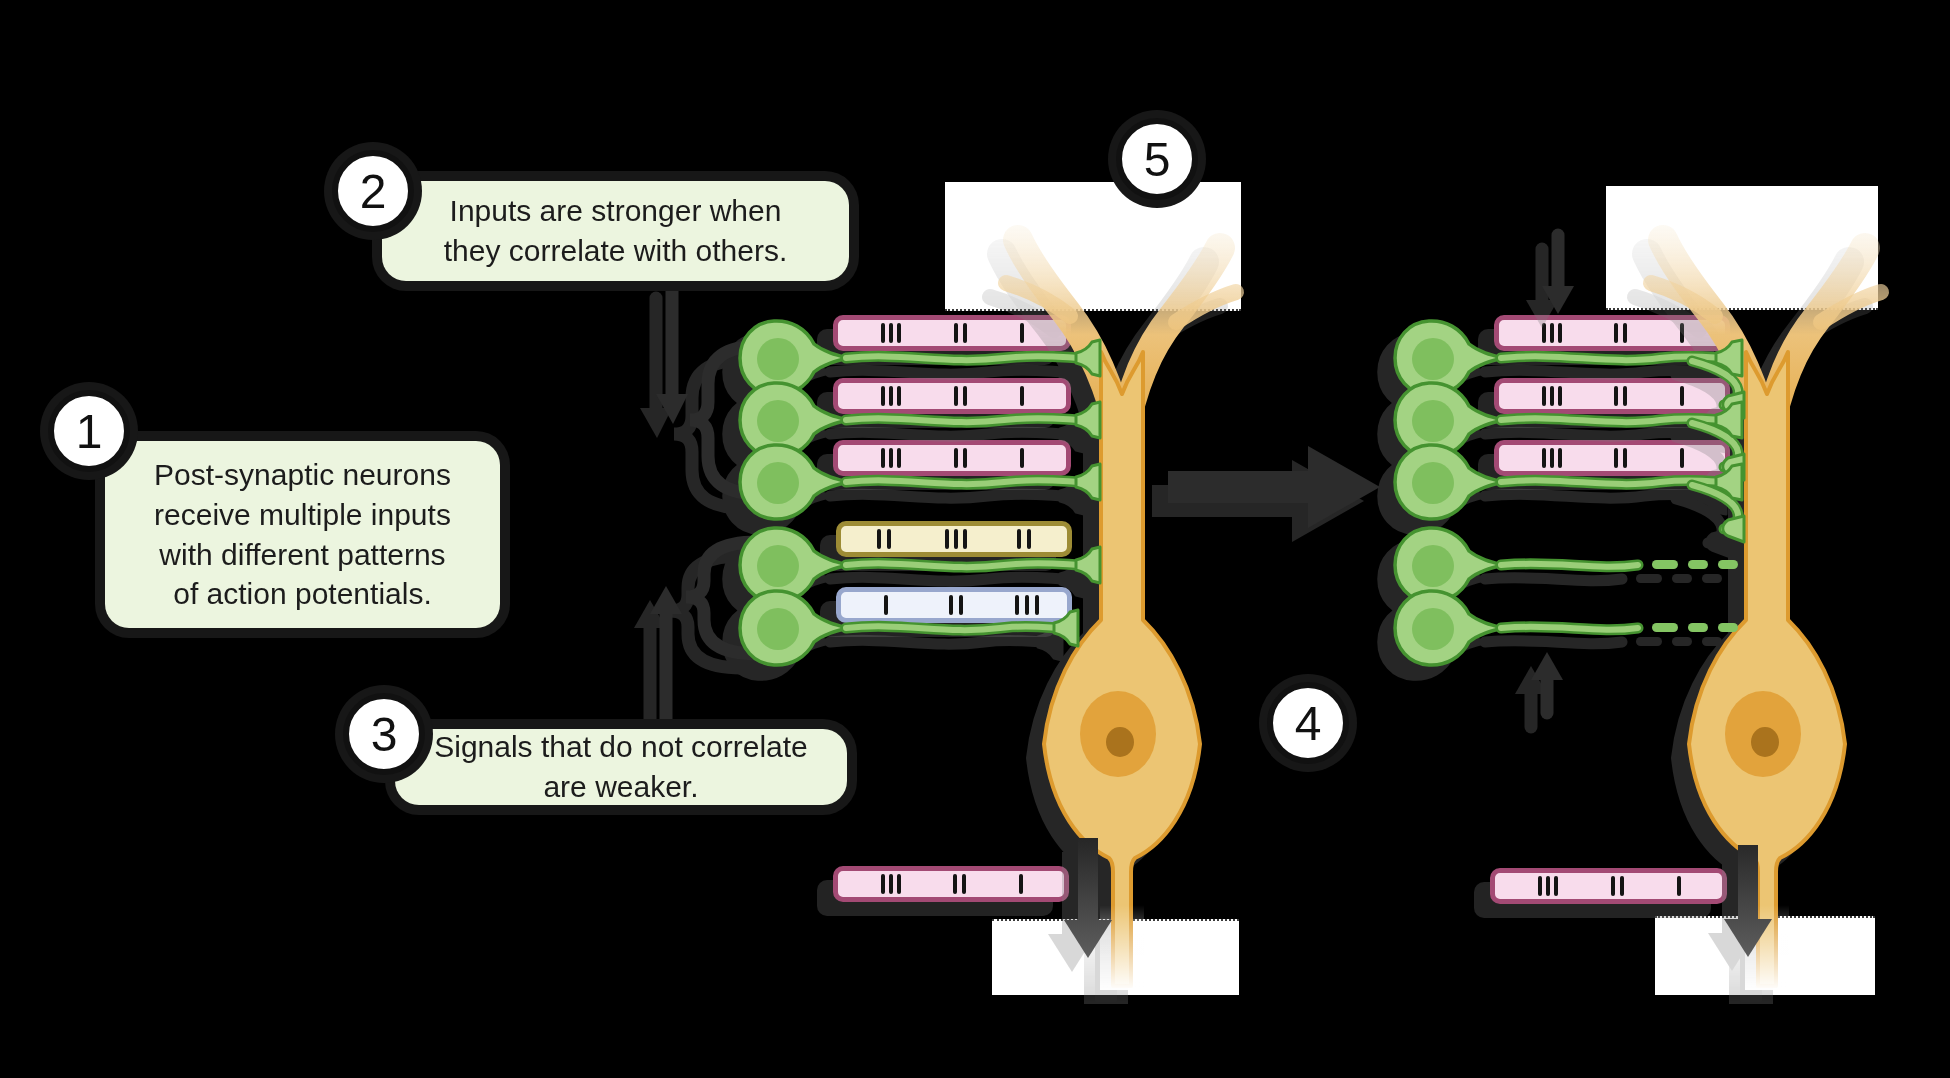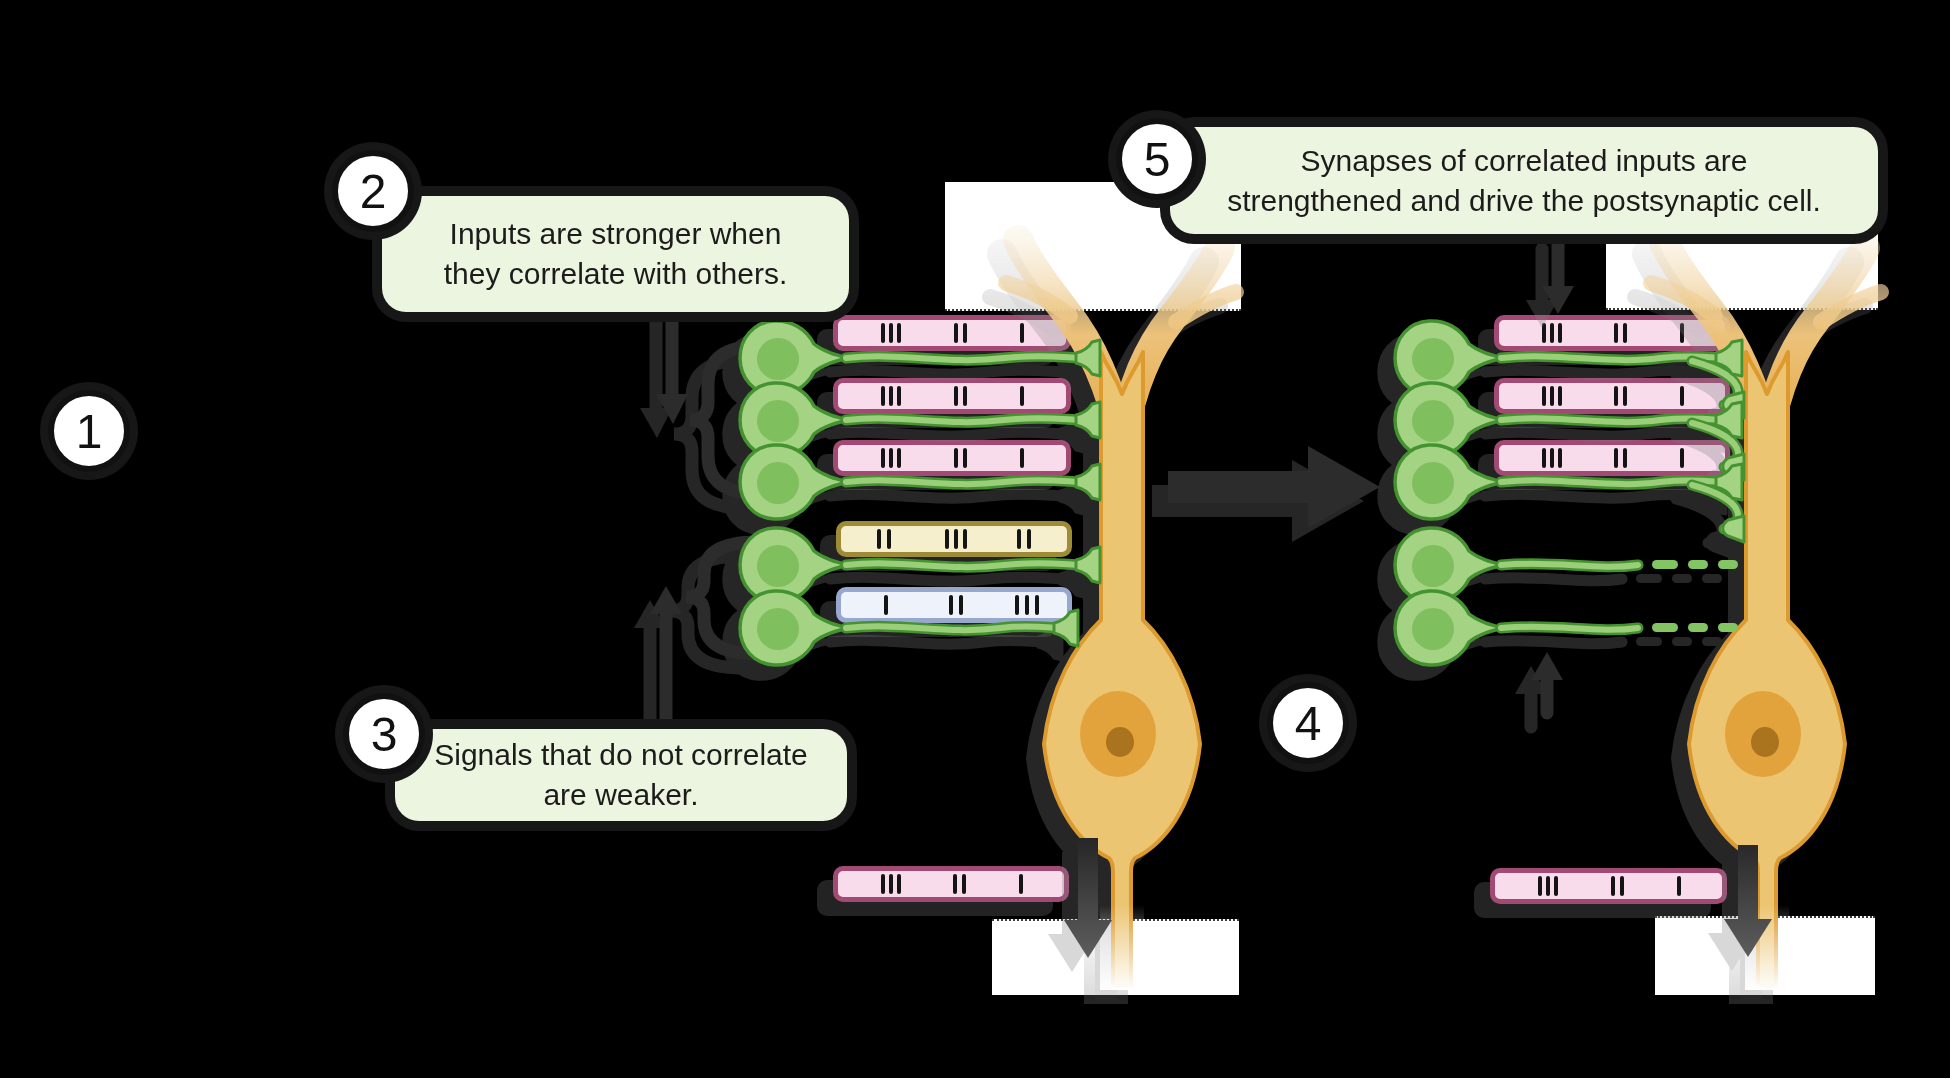--- a/index.html
+++ b/index.html
@@ -289,8 +289,6 @@
   <div class="numcircle" style="left:1267px;top:682px">4</div>
 
   <div class="numcircle" style="left:1116px;top:118px">5</div>
-  <div class="callout" style="left:1170px;top:127px;width:708px;height:107px">Synapses of correlated inputs are
-strengthened and drive the postsynaptic cell.</div>
 
 </div>
 

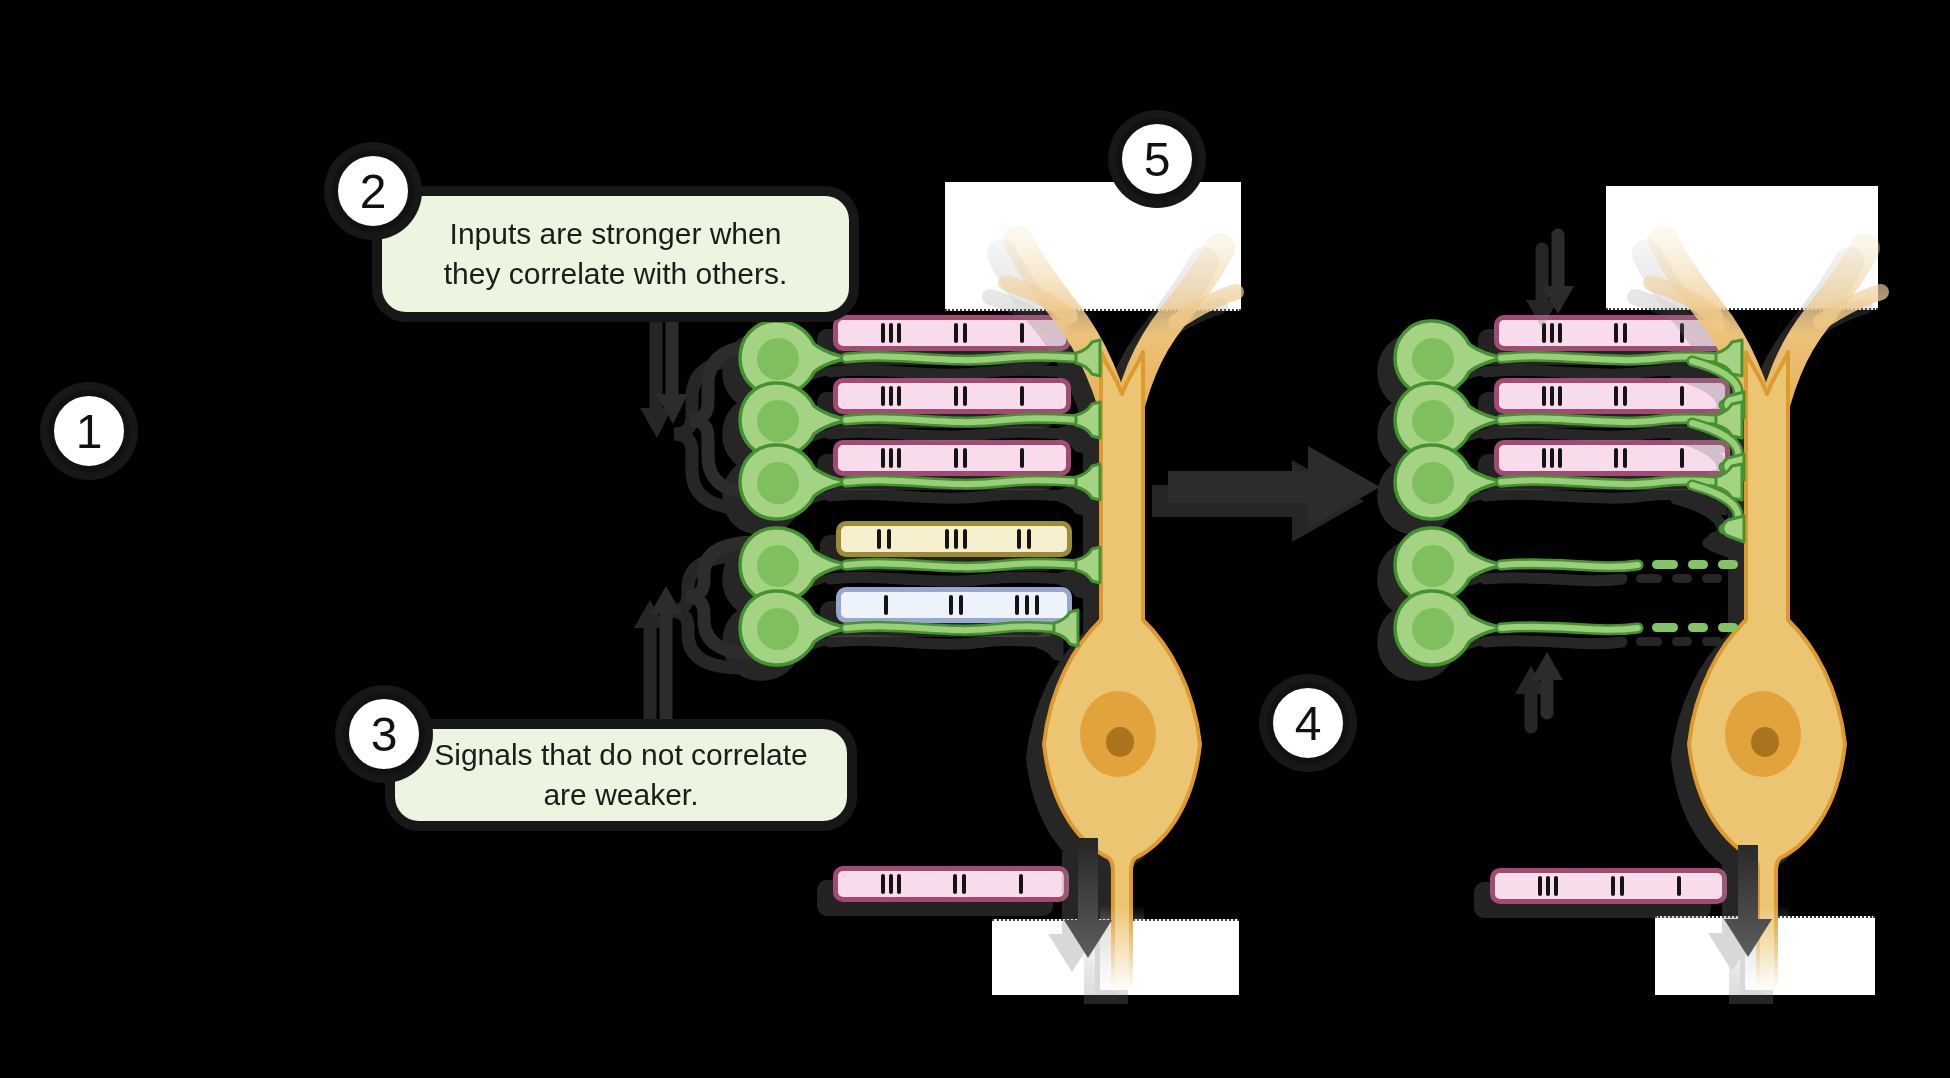--- a/index.html
+++ b/index.html
@@ -279,7 +279,7 @@
   <div class="numcircle" style="left:48px;top:390px">1</div>
 
   <div class="numcircle" style="left:332px;top:150px">2</div>
-  <div class="callout" style="left:382px;top:196px;width:467px;height:116px">Inputs are stronger when
+  <div class="callout" style="left:382px;top:181px;width:467px;height:100px">Inputs are stronger when
 they correlate with others.</div>
 
   <div class="numcircle" style="left:343px;top:693px">3</div>

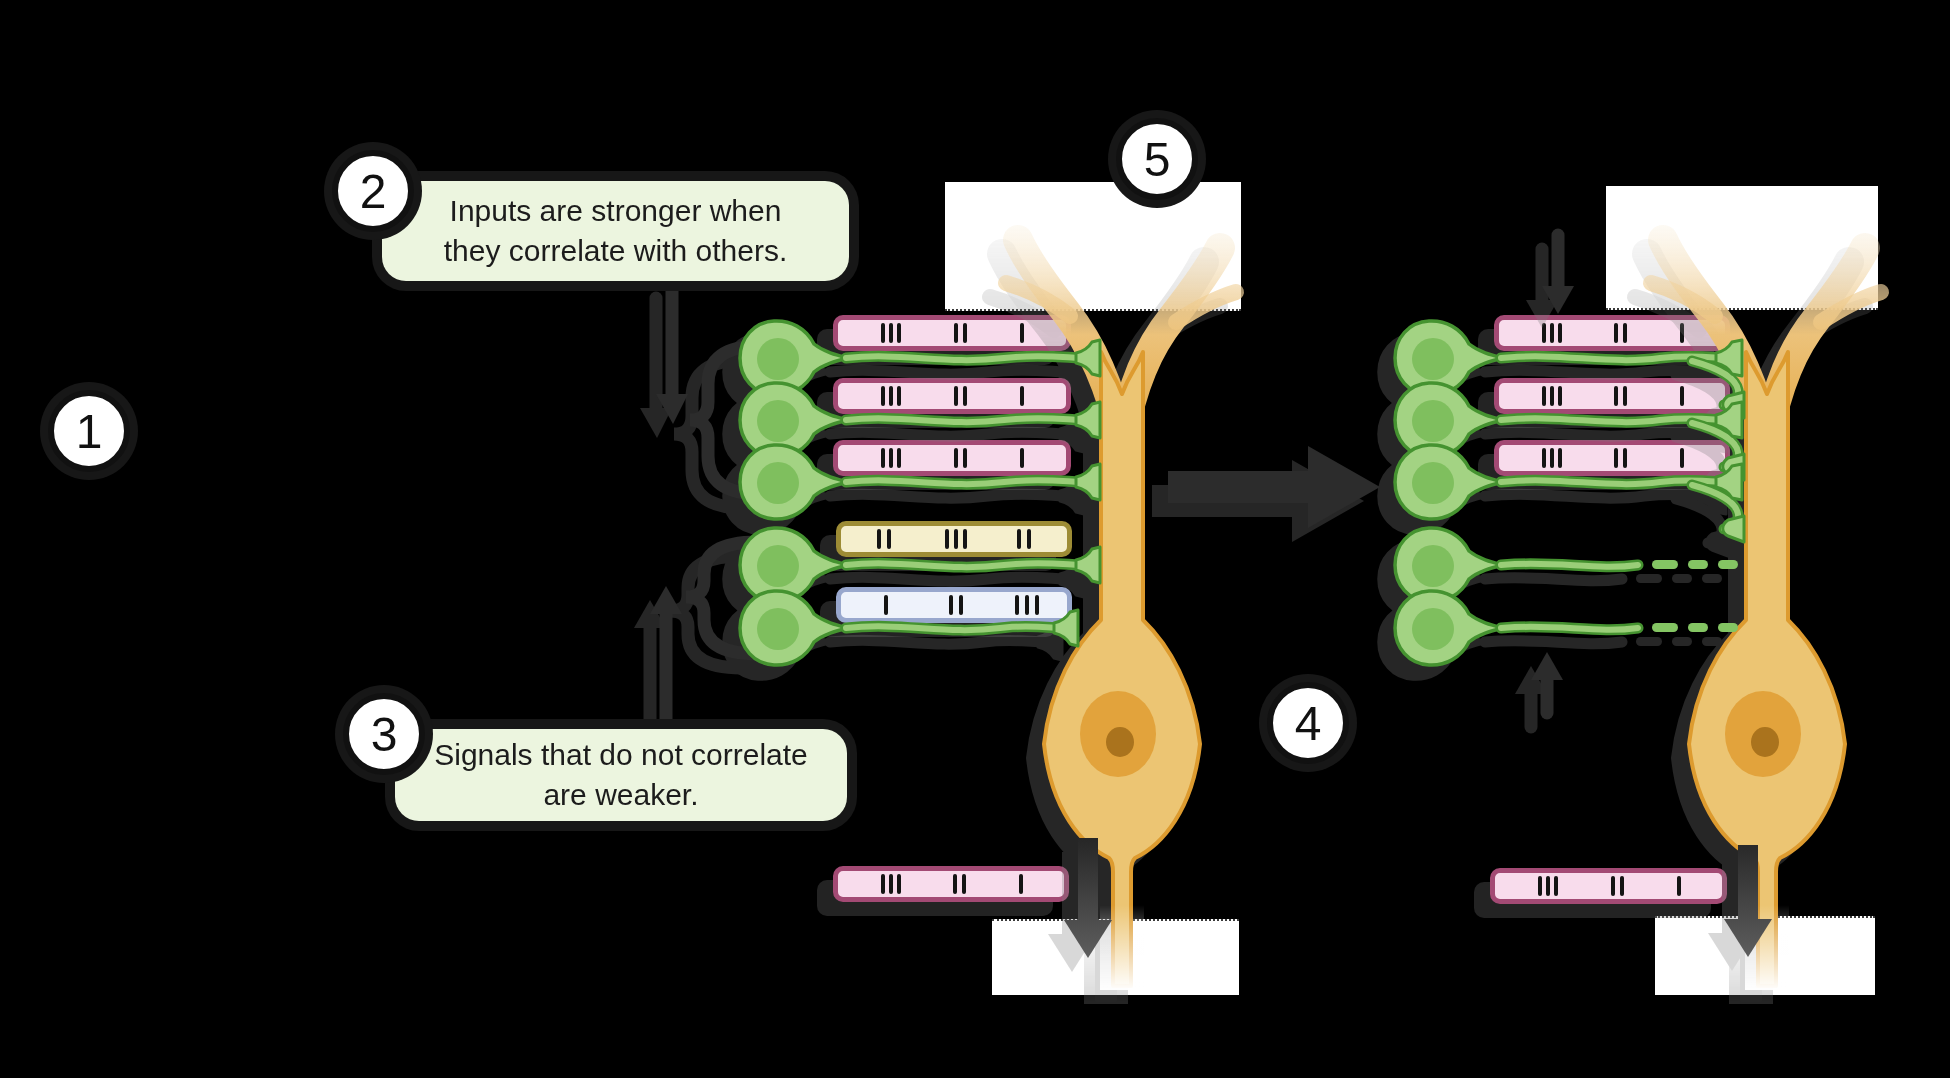--- a/index.html
+++ b/index.html
@@ -277,6 +277,10 @@
   </svg>
 
   <div class="numcircle" style="left:48px;top:390px">1</div>
+  <div class="callout" style="left:105px;top:441px;width:395px;height:187px">Post-synaptic neurons
+receive multiple inputs
+with different patterns
+of action potentials.</div>
 
   <div class="numcircle" style="left:332px;top:150px">2</div>
   <div class="callout" style="left:382px;top:181px;width:467px;height:100px">Inputs are stronger when

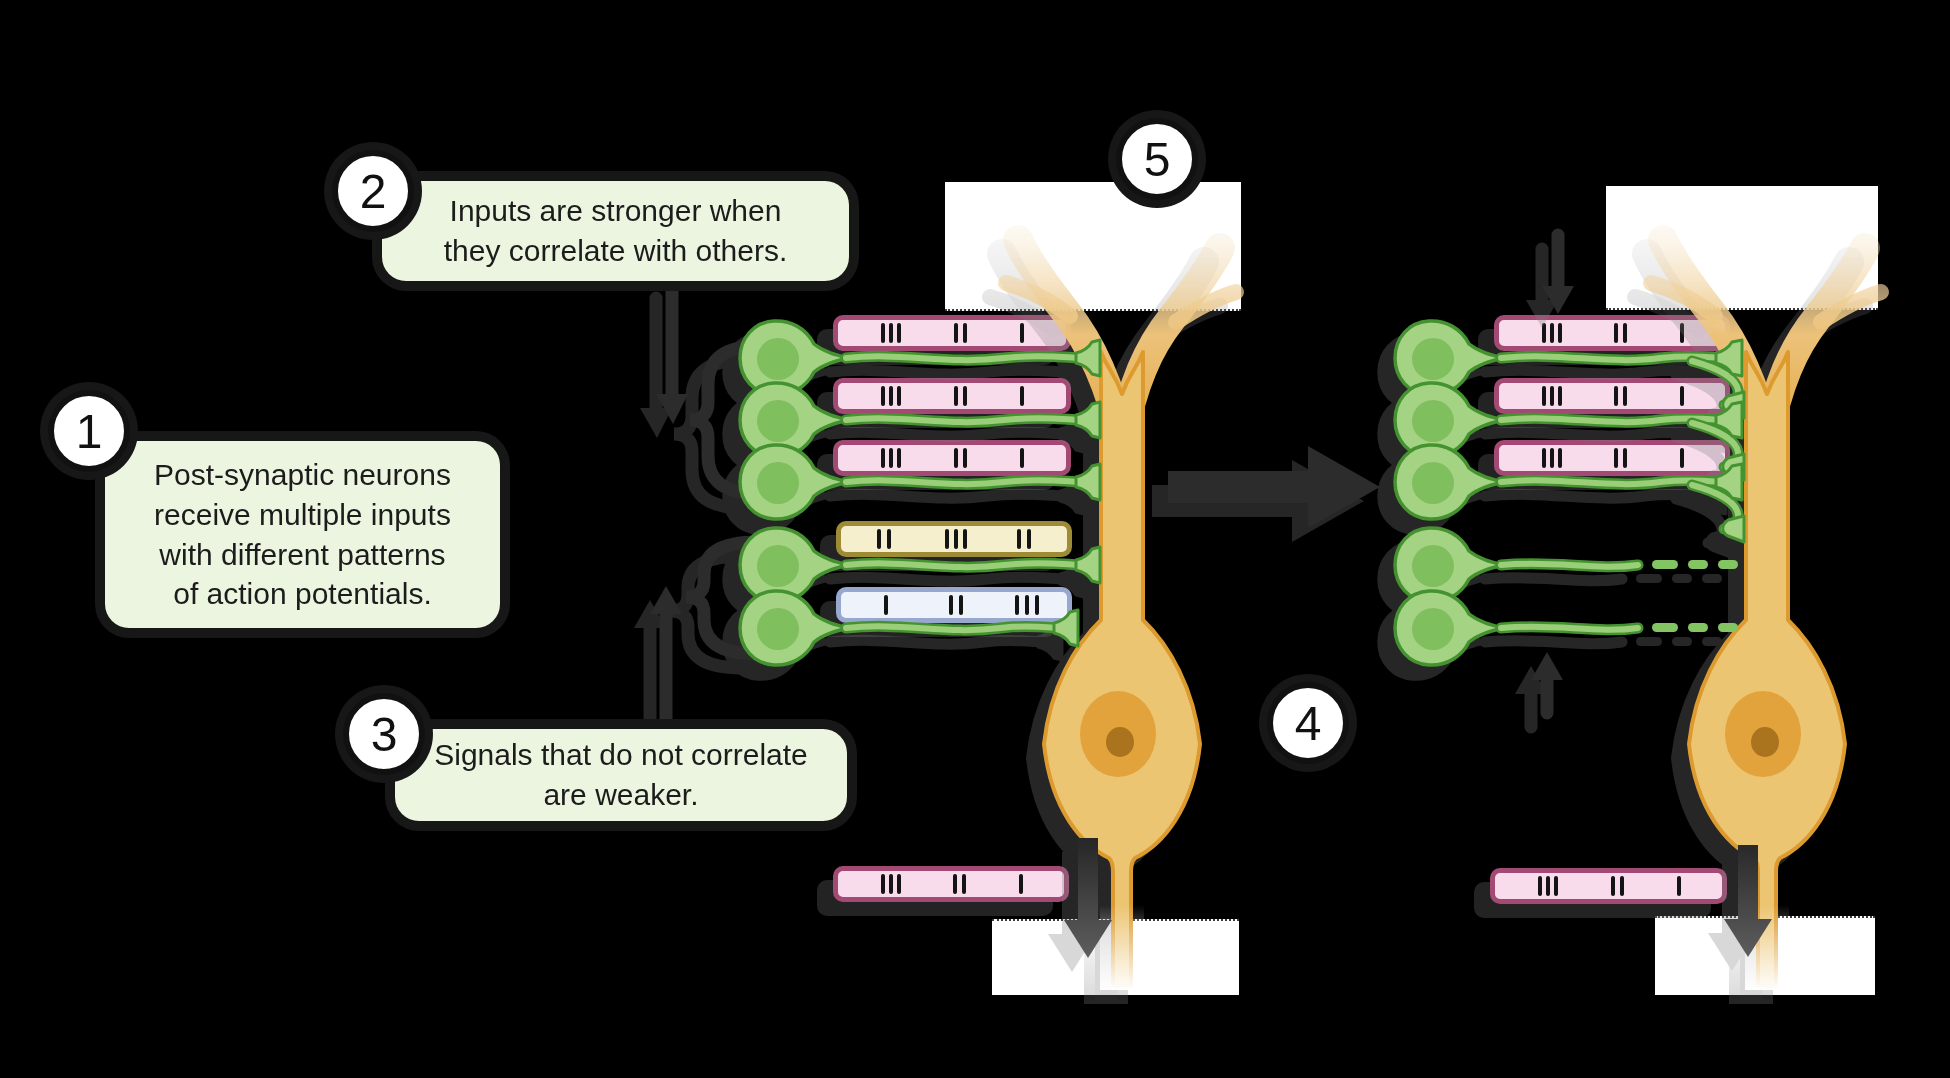--- a/index.html
+++ b/index.html
@@ -287,7 +287,7 @@
 they correlate with others.</div>
 
   <div class="numcircle" style="left:343px;top:693px">3</div>
-  <div class="callout" style="left:395px;top:729px;width:452px;height:92px">Signals that do not correlate
+  <div class="callout" style="left:395px;top:729px;width:452px;height:76px">Signals that do not correlate
 are weaker.</div>
 
   <div class="numcircle" style="left:1267px;top:682px">4</div>

